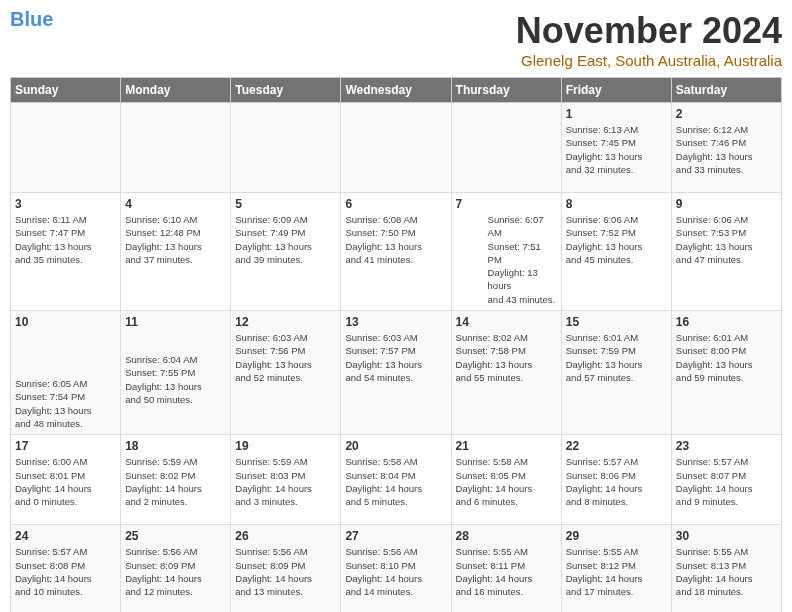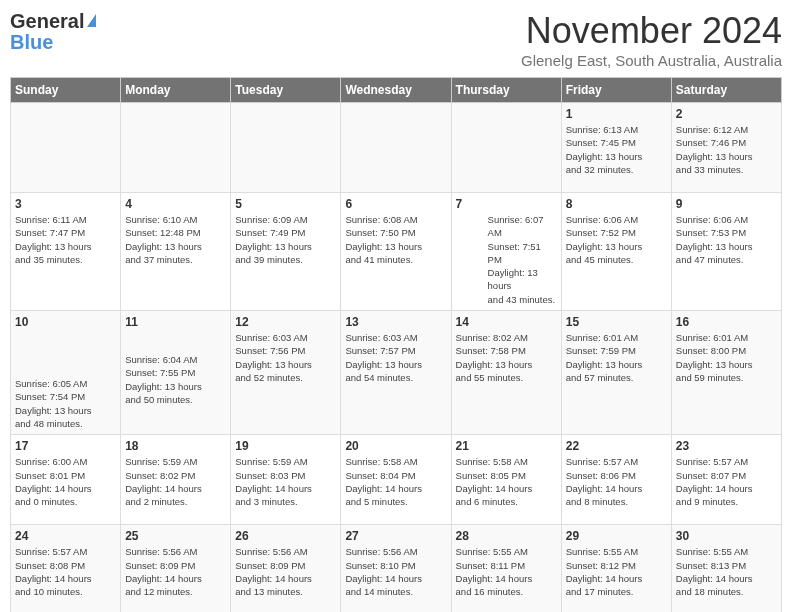--- a/index.html
+++ b/index.html
@@ -83,10 +83,6 @@
 
 <div class="header">
   <div class="logo">
-    <div class="logo-wrapper">
-      <span style="font-size:20px;font-weight:bold;color:#333;">General</span>
-      <span style="display:inline-block;width:0;height:0;border-left:9px solid transparent;border-bottom:13px solid #4a90d9;margin-left:3px;margin-bottom:2px;"></span>
-    </div>
     <span style="font-size:20px;font-weight:bold;color:#4a90d9;margin-top:-2px;">Blue</span>
   </div>
   <div class="title-block">

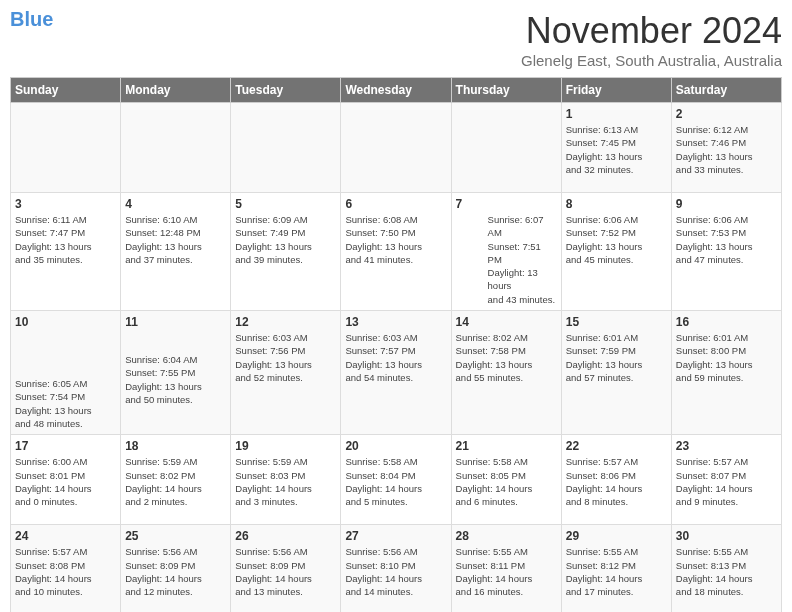--- a/index.html
+++ b/index.html
@@ -30,7 +30,7 @@
     }
     .month-title {
       font-size: 36px;
-      font-weight: normal;
+      font-weight: bold;
       color: #333;
     }
     .location-title {

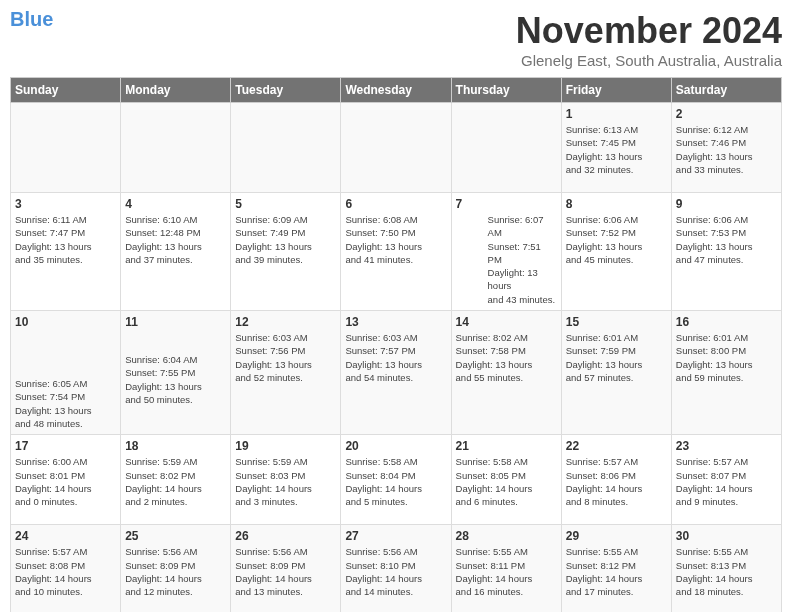--- a/index.html
+++ b/index.html
@@ -35,7 +35,7 @@
     }
     .location-title {
       font-size: 15px;
-      color: #737373;
+      color: #a16207;
     }
     table {
       width: 100%;

